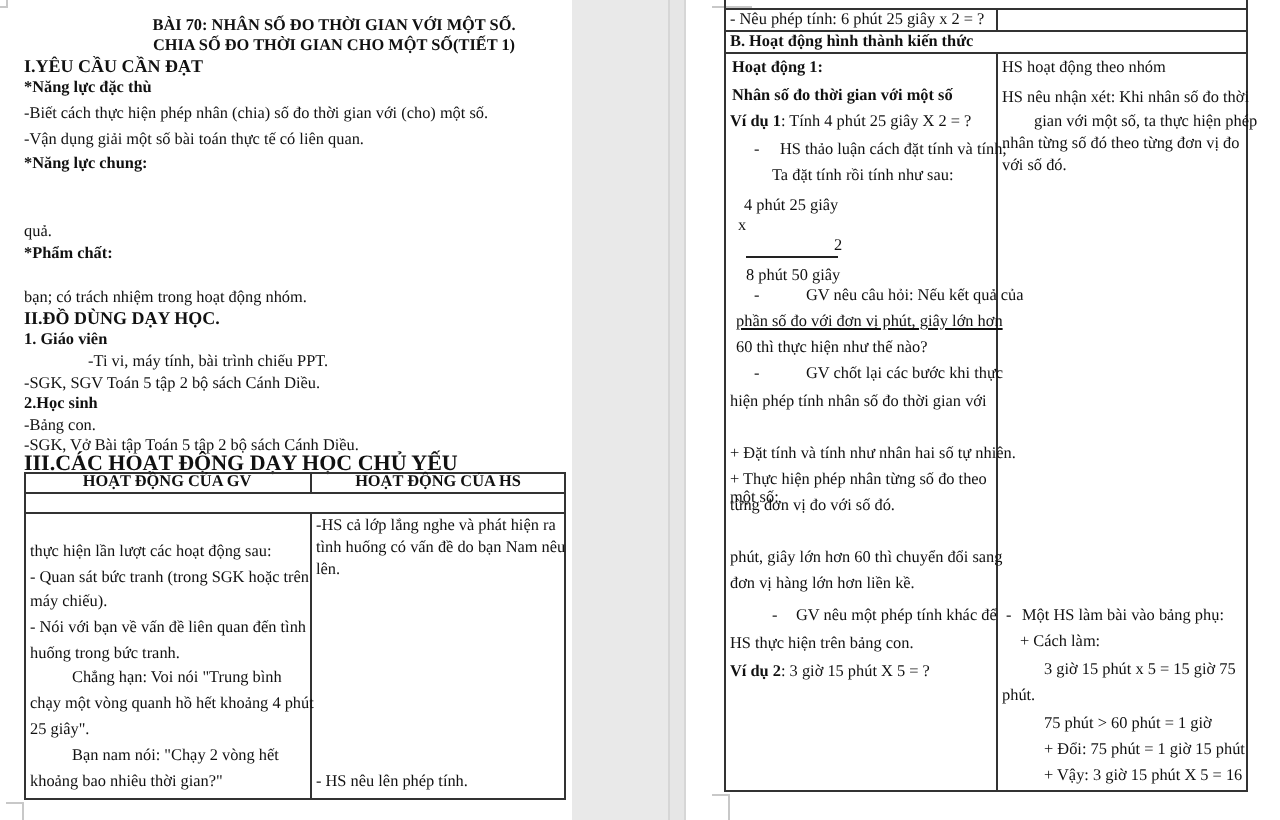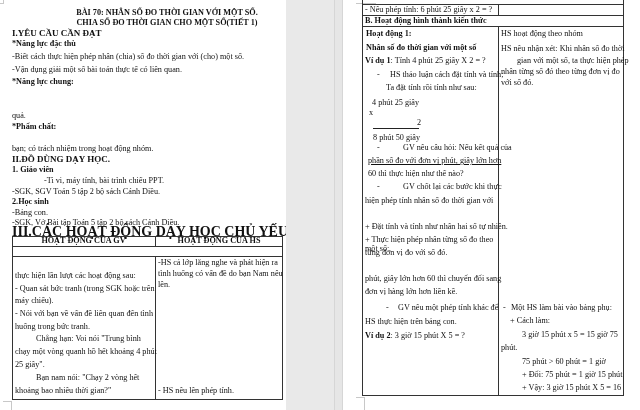--- a/index.html
+++ b/index.html
@@ -54,7 +54,7 @@
   <div class="t b" style="left:12px;top:197px;">2.Học sinh</div>
   <div class="t" style="left:12px;top:208px;">-Bảng con.</div>
   <div class="t" style="left:12px;top:218px;">-SGK, Vở Bài tập Toán 5 tập 2 bộ sách Cánh Diều.</div>
-  <div class="t b" style="left:12px;top:227px;font-size:14px;">III.CÁC HOẠT ĐỘNG DẠY HỌC CHỦ YẾU</div>
+  <div class="t b" style="left:12px;top:227px;font-size:11px;">III.CÁC HOẠT ĐỘNG DẠY HỌC CHỦ YẾU</div>
 
   <div class="tbl" style="left:12px;top:236px;width:271px;height:164px;"></div>
   <div class="vline" style="left:155px;top:236px;height:10px;"></div>

